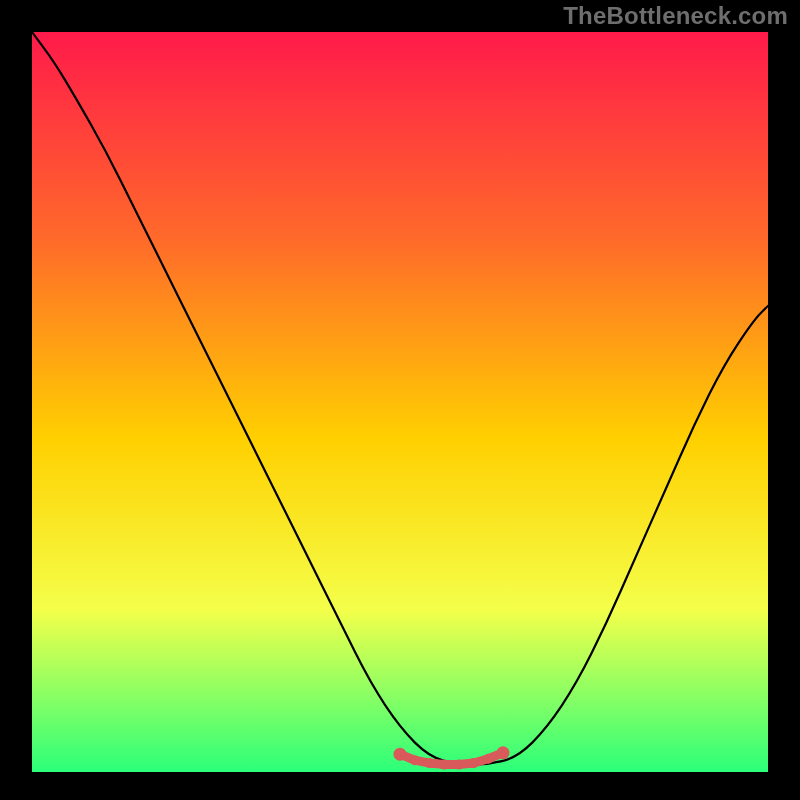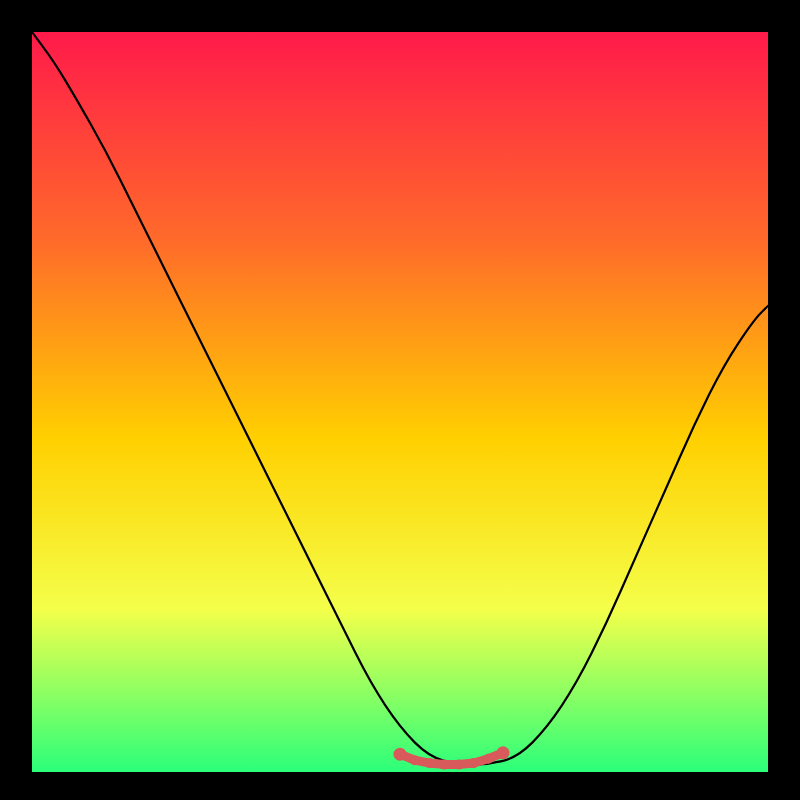--- a/index.html
+++ b/index.html
@@ -36,6 +36,7 @@
 <body>
 
 <div class="frame">
+  <div class="attribution">TheBottleneck.com</div>
 
   <div class="plot" style="left: 32px; top: 32px; width: 736px; height: 740px;">
     <svg xmlns="http://www.w3.org/2000/svg" width="736" height="740" viewBox="0 0 736 740">

